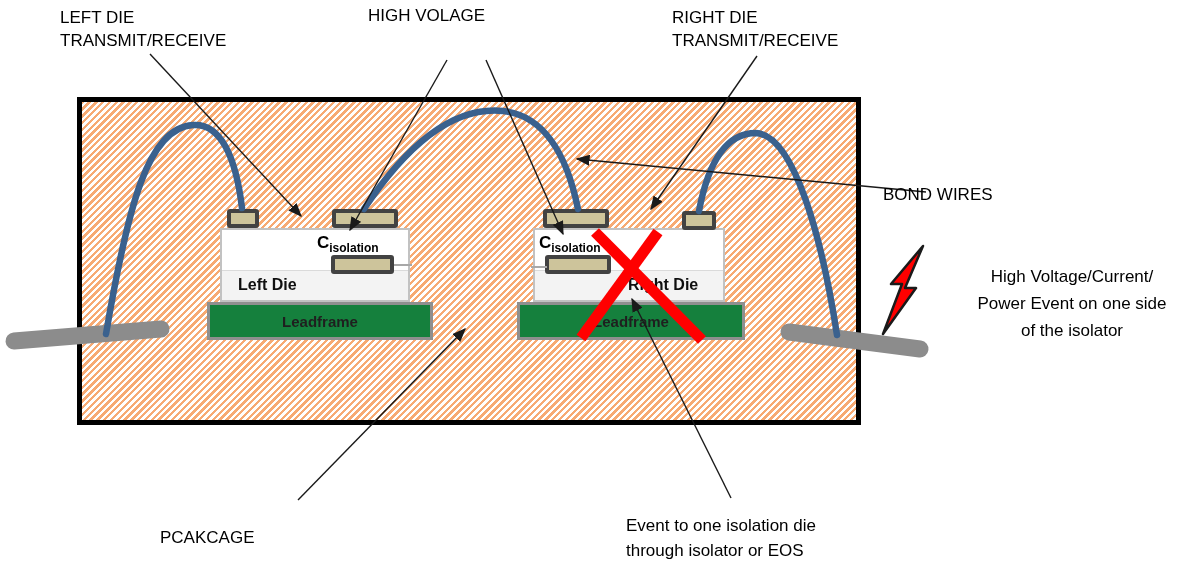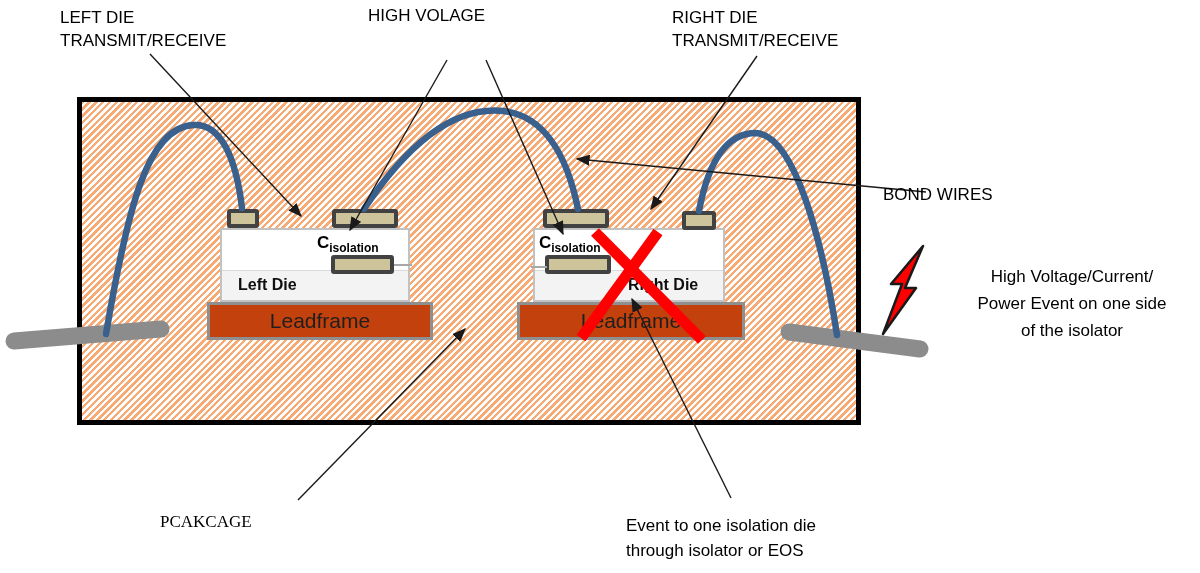--- a/index.html
+++ b/index.html
@@ -11,8 +11,8 @@
   .die{position:absolute;background:#ffffff;border:2px solid #C2C2C2;box-sizing:border-box;}
   .die-lower{position:absolute;left:0;right:0;bottom:0;height:29px;background:#F3F3F3;border-top:1px solid #DADADA;}
   .pad{position:absolute;background:#CDC49B;border:4px solid #424242;border-radius:3px;box-sizing:border-box;}
-  .leadframe{position:absolute;background:#c2410c;border:3px solid #8F8F8F;box-sizing:border-box;
-             display:flex;align-items:center;justify-content:center;font-size:21px;color:#1f1f1f;}
+  .leadframe{position:absolute;background:#15803d;border:3px solid #8F8F8F;box-sizing:border-box;
+             display:flex;align-items:center;justify-content:center;font-size:15px;color:#1f1f1f;font-weight:bold;}
   .die-name{position:absolute;font-weight:bold;font-size:16px;color:#0f0f0f;white-space:nowrap;}
   .cap-label{position:absolute;font-weight:bold;font-size:17px;line-height:17px;color:#000;white-space:nowrap;}
   .cap-label sub{font-size:12px;font-weight:bold;}

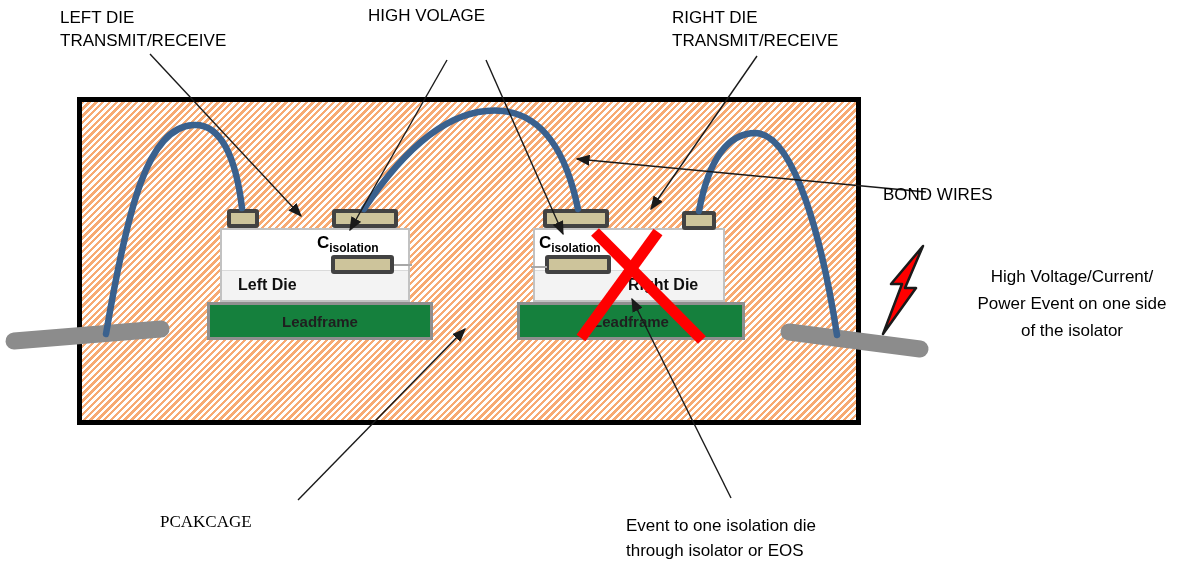--- a/index.html
+++ b/index.html
@@ -111,7 +111,7 @@
     <div>of the isolator</div>
   </div>
 
-  <div class="callout" style="left:160px;top:509px;line-height:25px;font-family:Liberation Serif, serif;">
+  <div class="callout" style="left:160px;top:525px;line-height:25px;">
     <div>PCAKCAGE</div>
   </div>
 

